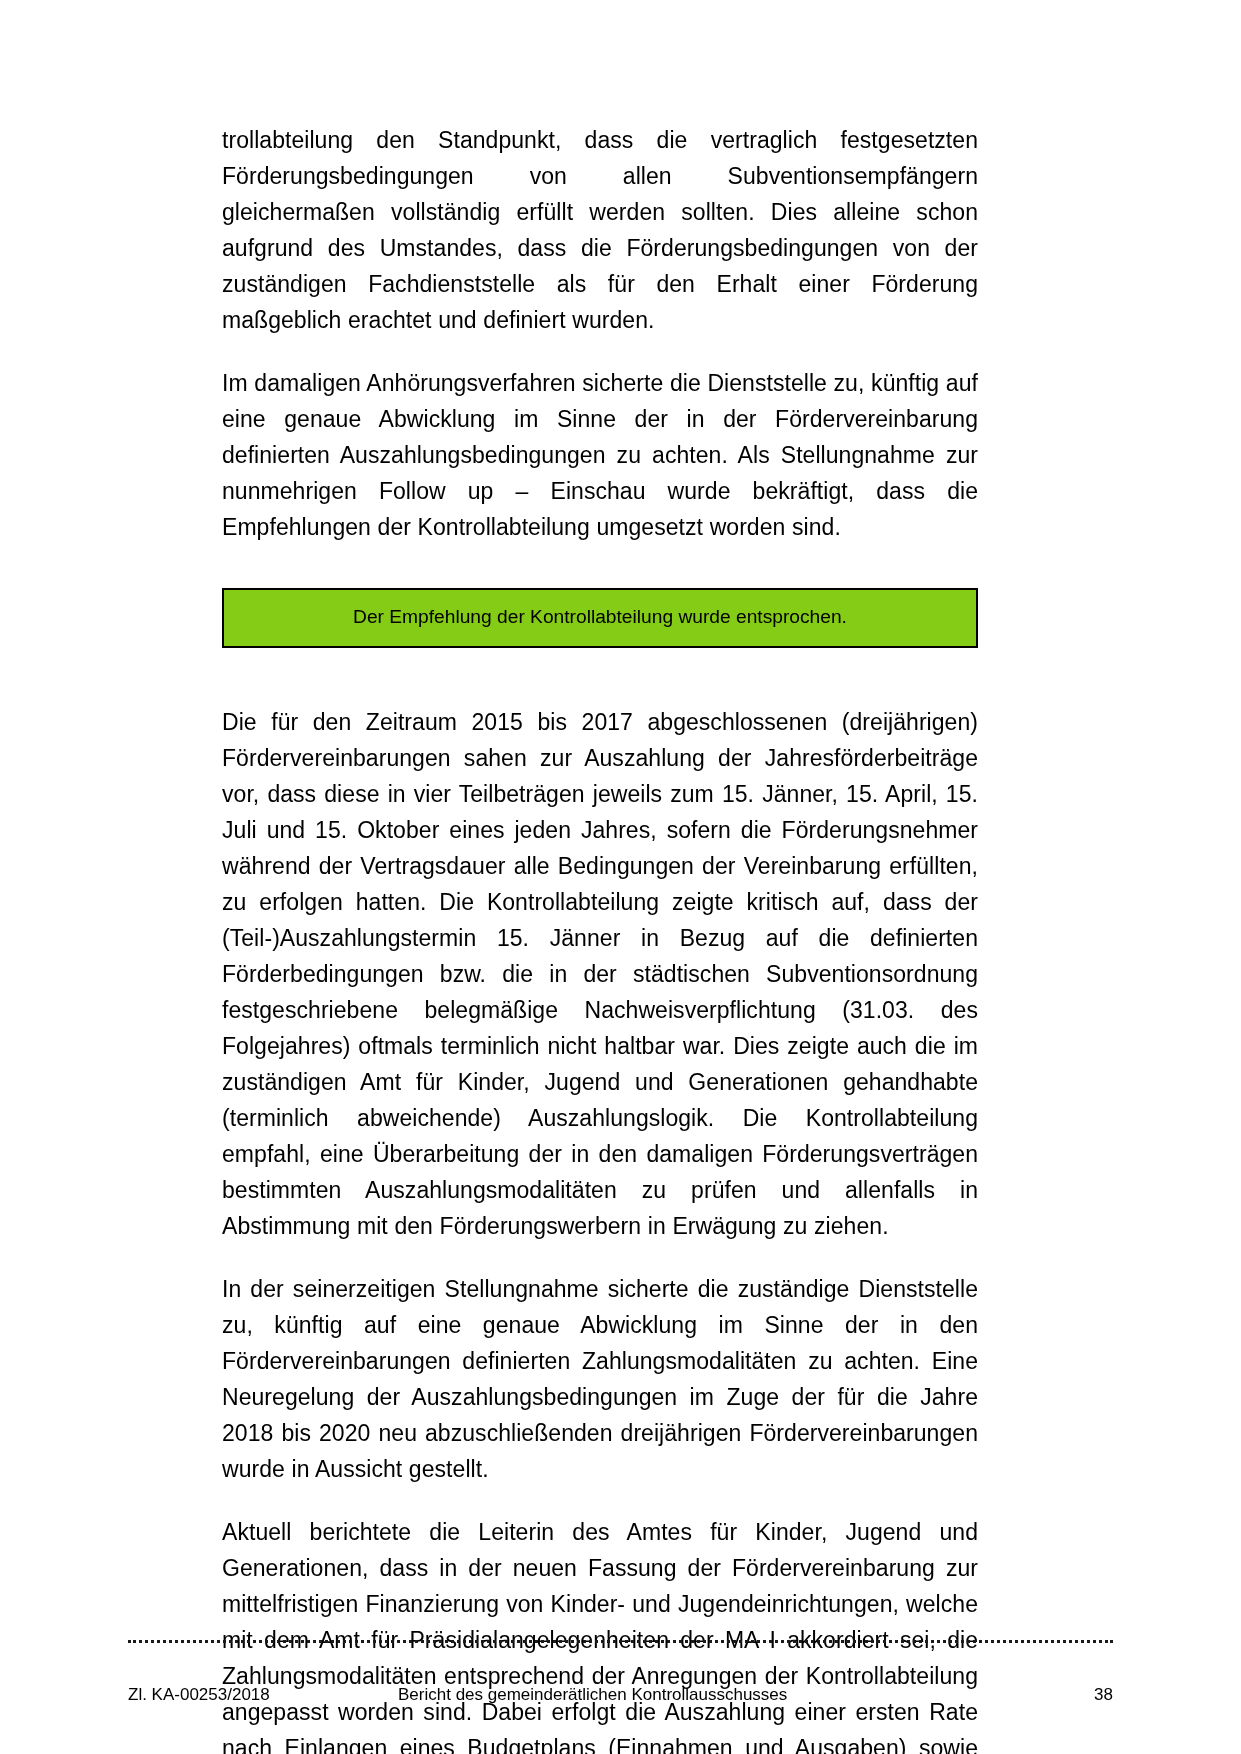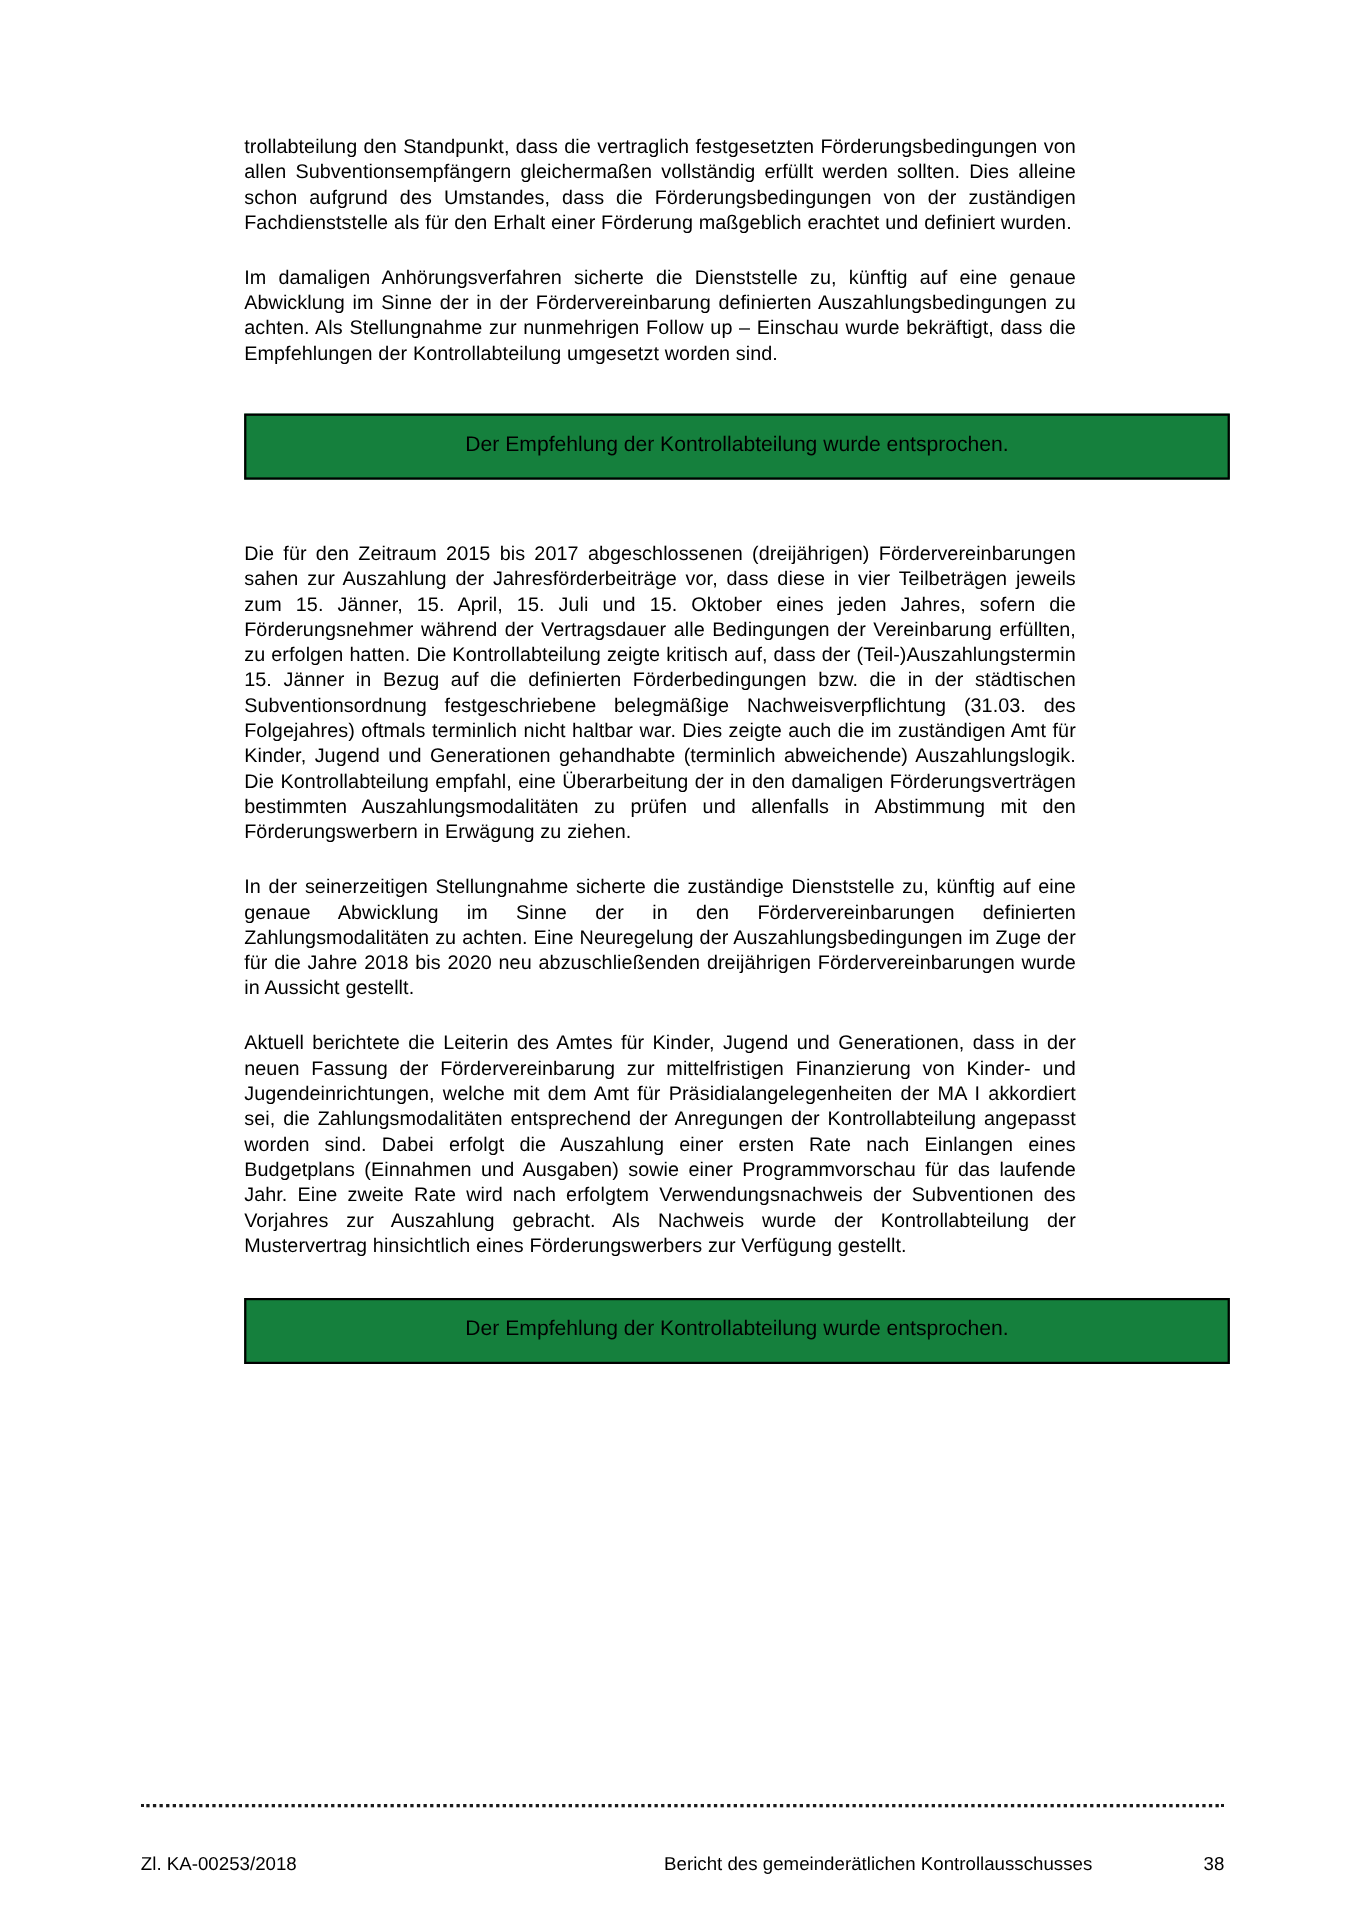--- a/index.html
+++ b/index.html
@@ -28,8 +28,8 @@
   }
   p.para {
     margin: 0 0 27px 0;
-    font-size: 18px;
-    line-height: 23px;
+    font-size: 23px;
+    line-height: 36px;
     text-align: justify;
     text-justify: inter-word;
     letter-spacing: 0.05px;

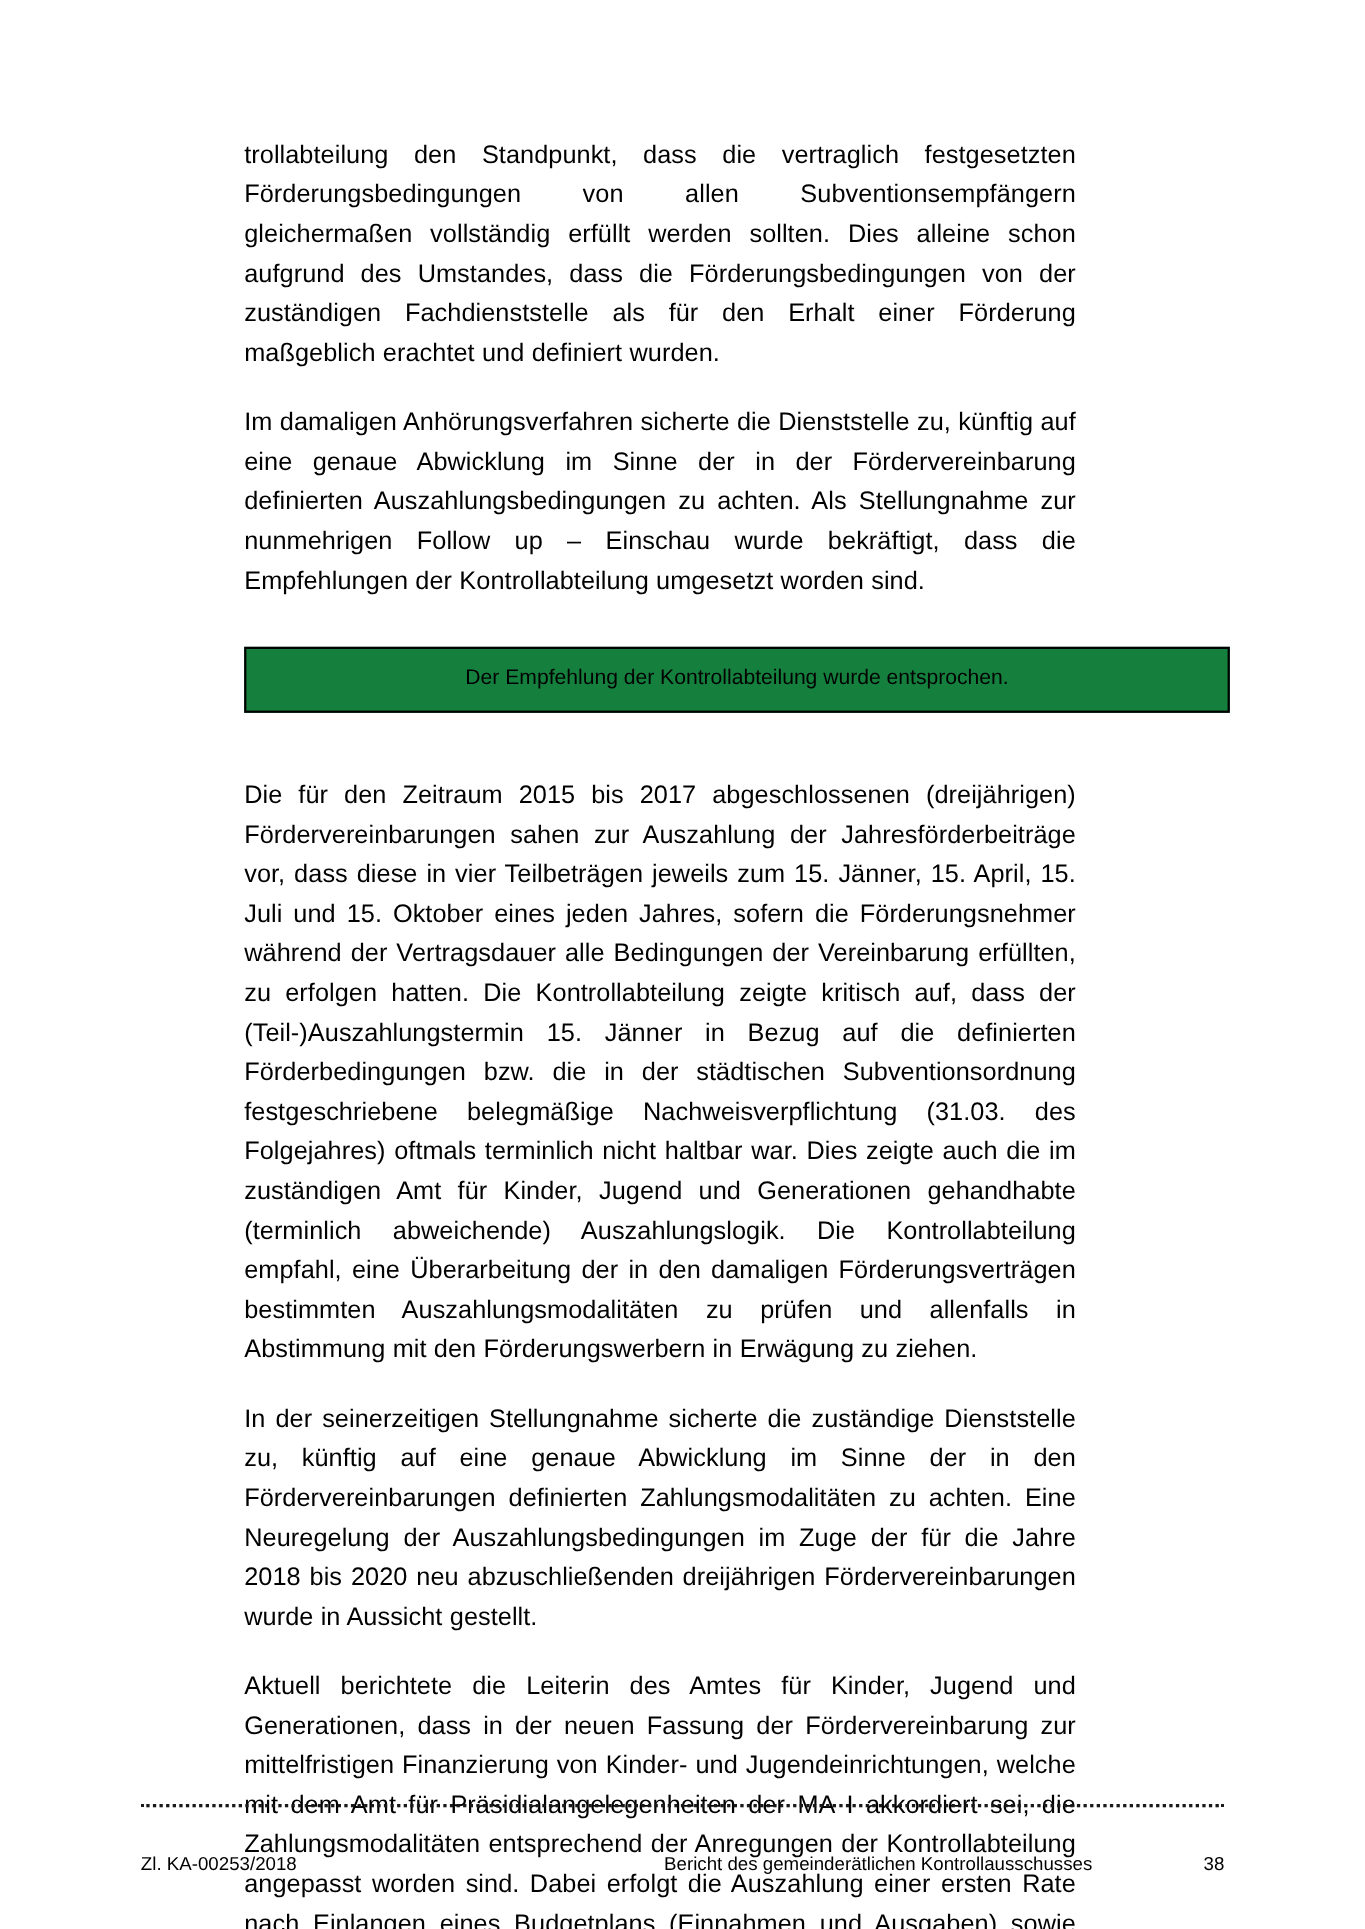--- a/index.html
+++ b/index.html
@@ -42,8 +42,8 @@
   }
   .callout {
     box-sizing: border-box;
-    width: 896px;
-    background: #15803d;
+    width: 756px;
+    background: #84cc16;
     border: 2px solid #000000;
     padding: 14px 10px 16px 10px;
     text-align: center;

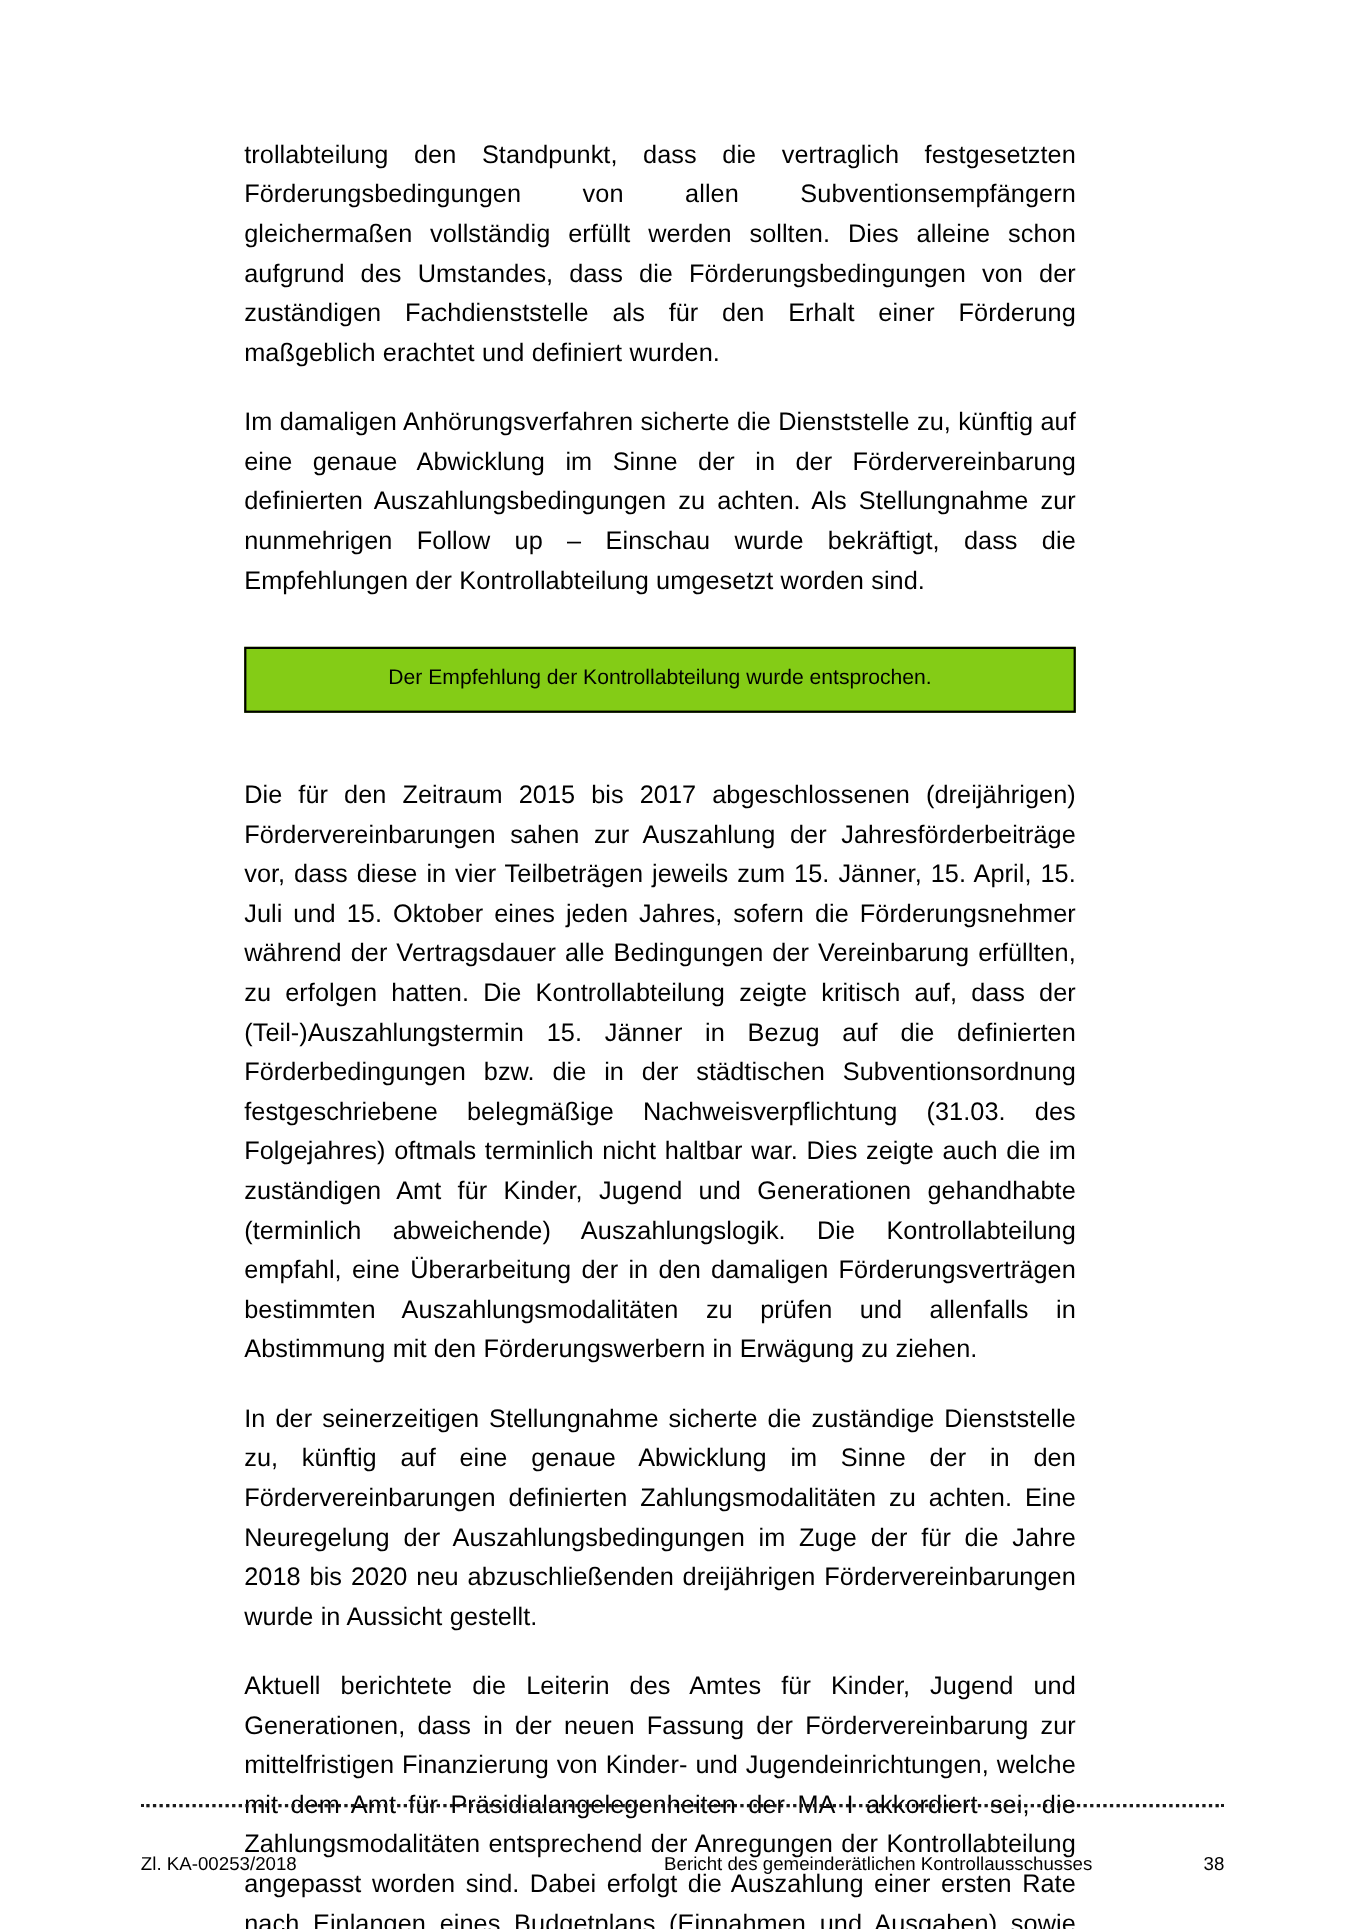--- a/index.html
+++ b/index.html
@@ -80,7 +80,7 @@
   }
   .footer-center {
     flex: 1 1 auto;
-    text-align: right;
+    text-align: left;
   }
   .footer-right {
     flex: 0 0 auto;

